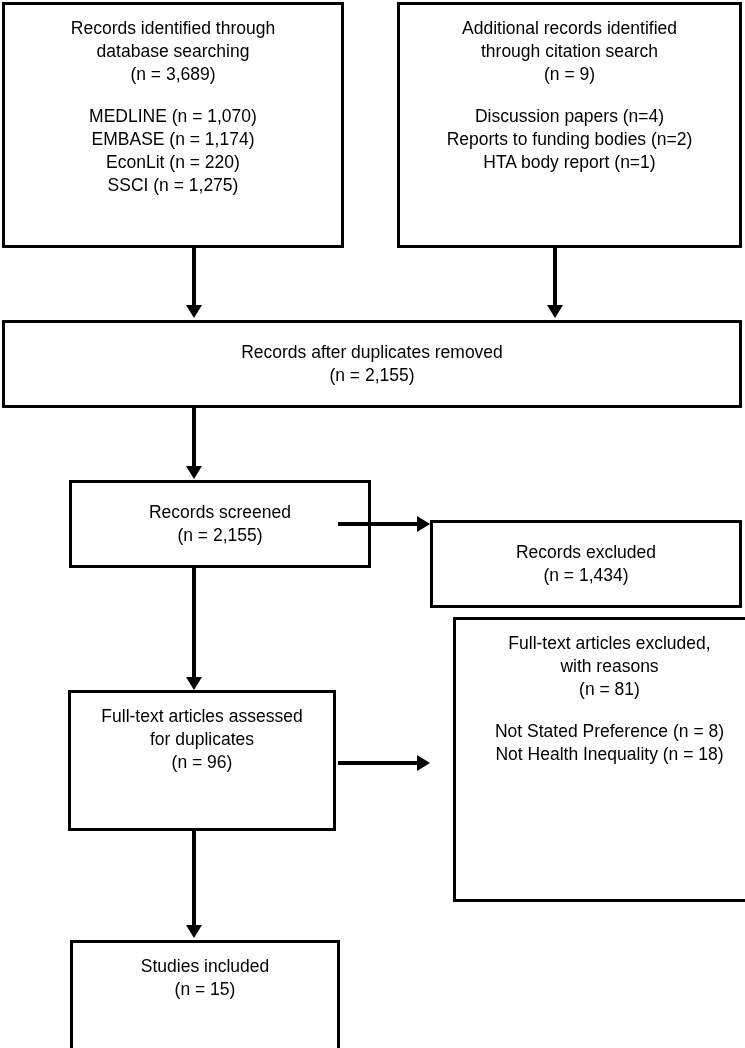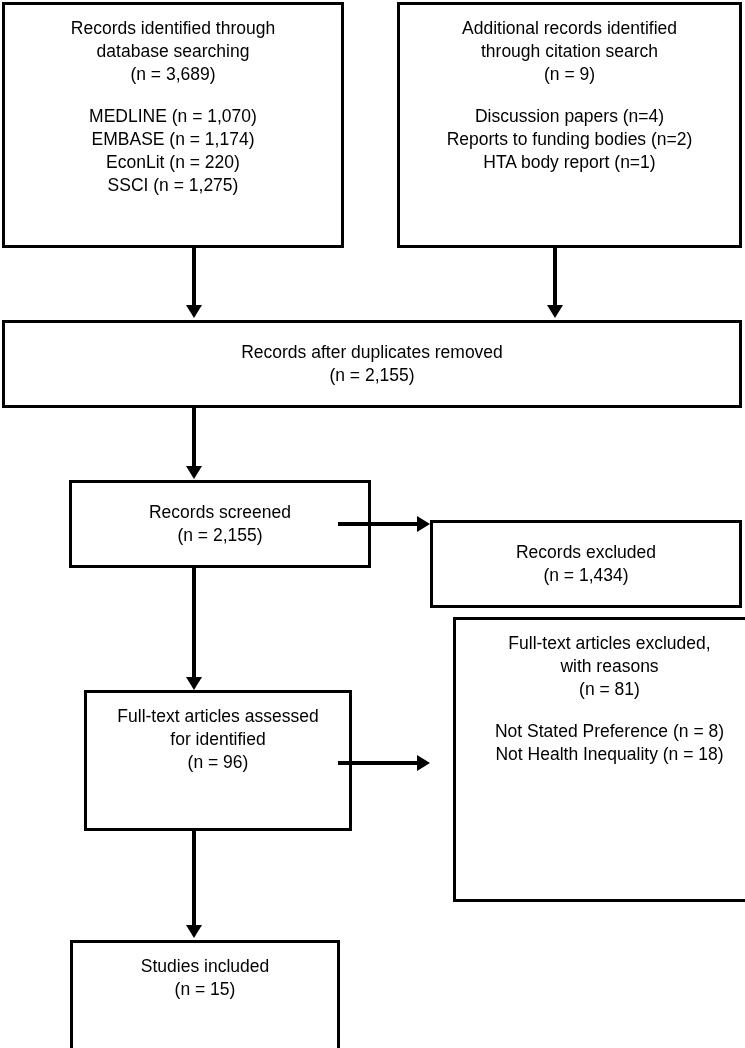--- a/index.html
+++ b/index.html
@@ -129,7 +129,7 @@
   <div class="arrow-line" style="left:192px; top:568px; width:4px; height:110px;"></div>
   <div class="arrow-head-down" style="left:186px; top:677px;"></div>
 
-  <div class="box vtop" style="left:84px; top:690px; width:268px; height:141px;">
+  <div class="box vtop" style="left:68px; top:690px; width:268px; height:141px;">
     <div class="pad-top"></div>
     <div class="grp">
       <span class="ln">Full-text articles assessed</span>

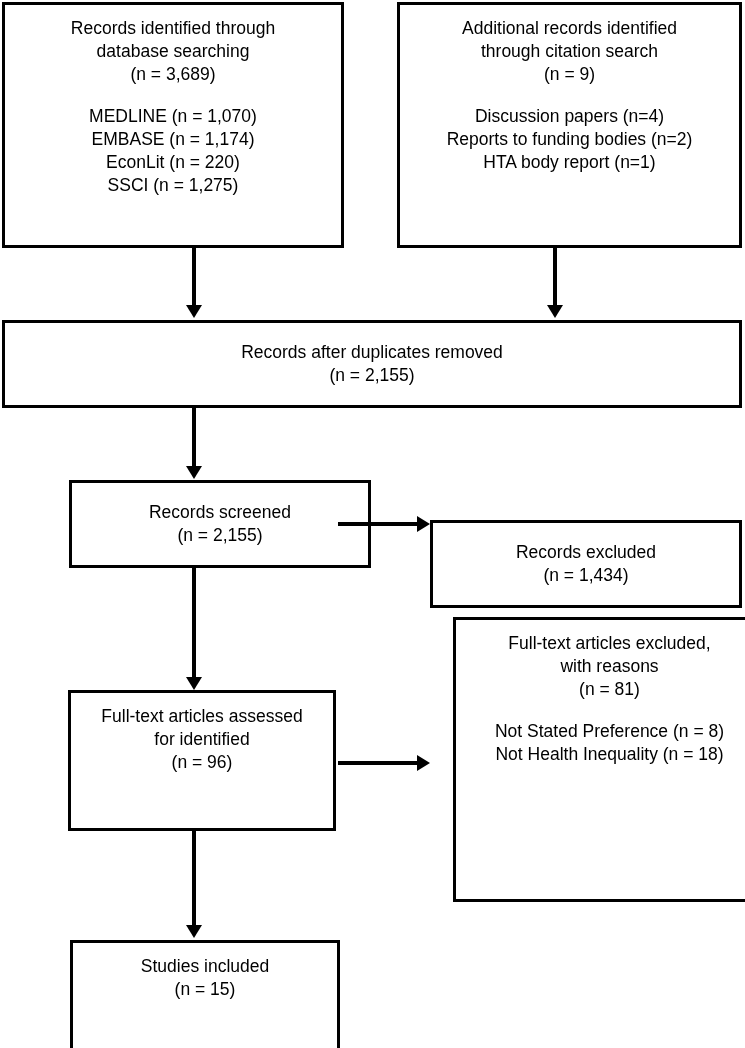--- a/index.html
+++ b/index.html
@@ -133,7 +133,7 @@
     <div class="pad-top"></div>
     <div class="grp">
       <span class="ln">Full-text articles assessed</span>
-      <span class="ln">for identified</span>
+      <span class="ln">for duplicates</span>
       <span class="ln">(n = 96)</span>
     </div>
   </div>

